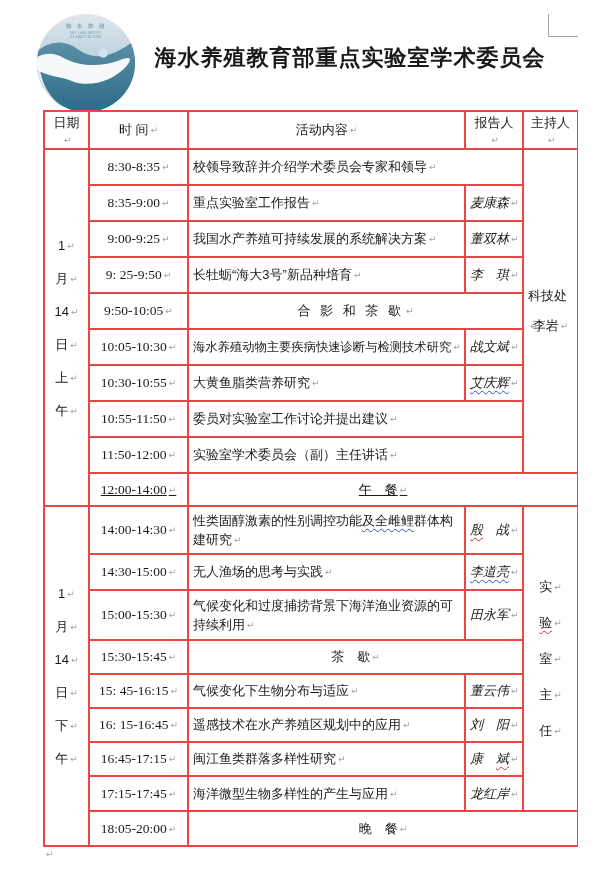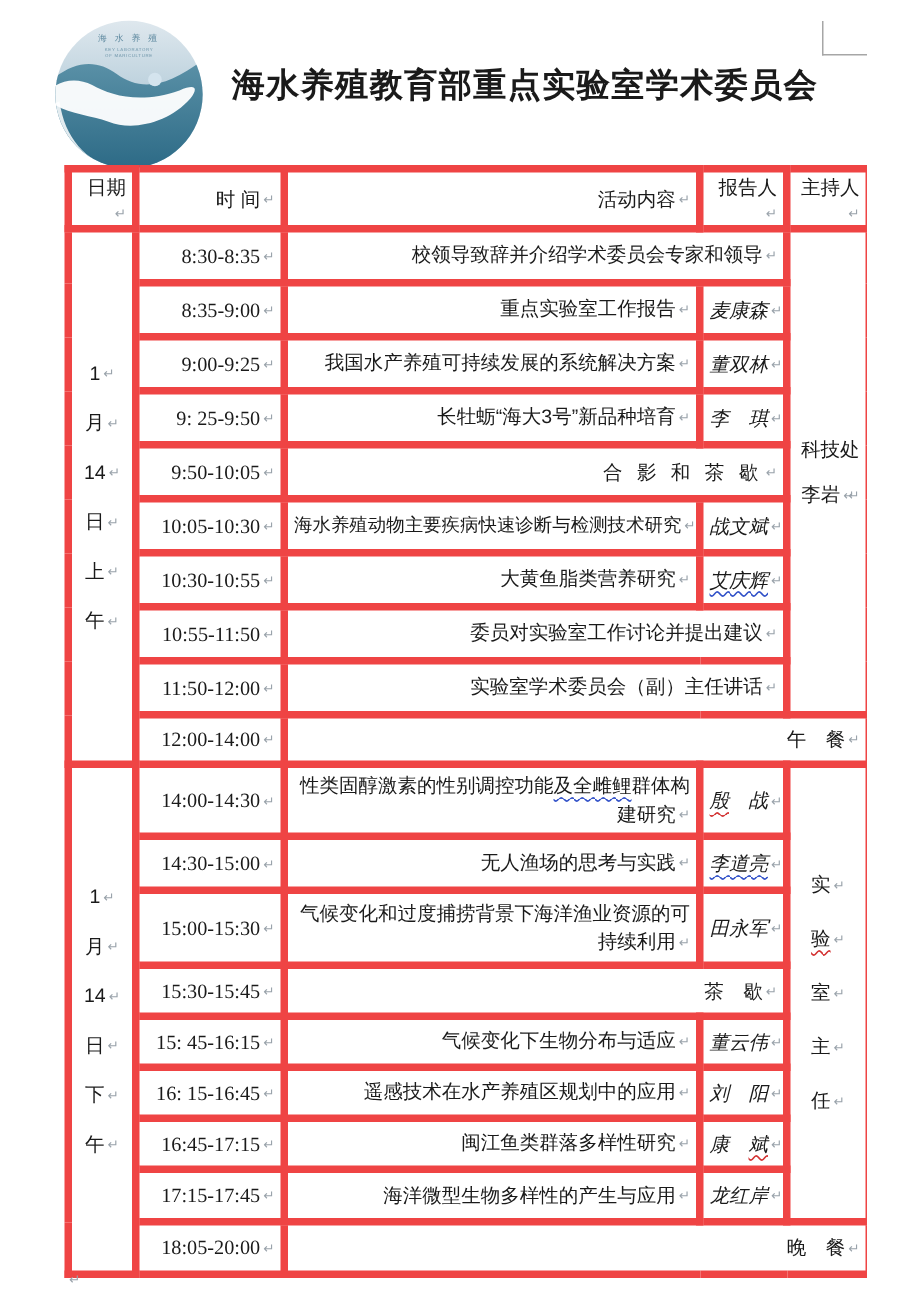--- a/index.html
+++ b/index.html
@@ -27,7 +27,7 @@
   
   table.sched{position:absolute;left:43px;top:110px;width:554px;border-collapse:collapse;
               table-layout:fixed;font-size:13px;}
-  td.td{border:5px solid #ef4444;padding:1px 4px;vertical-align:middle;overflow:hidden;text-align:right;}
+  td.td{border:2px solid #ef4444;padding:1px 4px;vertical-align:middle;overflow:hidden;}
   td.mk{border:none;padding:0 0 0 6px;vertical-align:middle;}
   tr.h38{height:38px;} tr.h36{height:36px;} tr.h33{height:33px;} tr.h48{height:48px;}
   tr.h50{height:50px;} tr.h34{height:34px;} tr.h35{height:35px;}

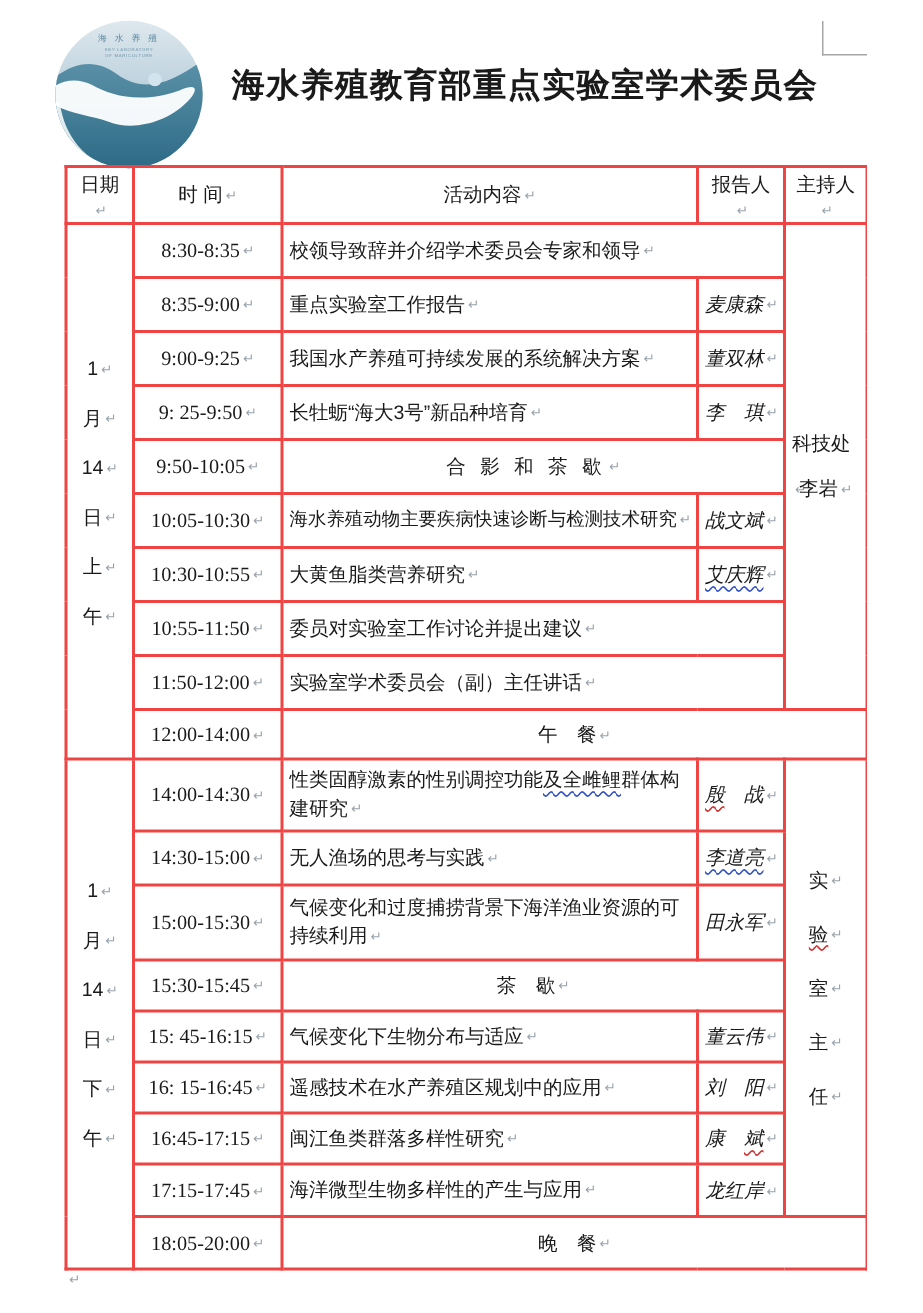--- a/index.html
+++ b/index.html
@@ -29,7 +29,7 @@
               table-layout:fixed;font-size:13px;}
   td.td{border:2px solid #ef4444;padding:1px 4px;vertical-align:middle;overflow:hidden;}
   td.mk{border:none;padding:0 0 0 6px;vertical-align:middle;}
-  tr.h38{height:38px;} tr.h36{height:36px;} tr.h33{height:33px;} tr.h48{height:48px;}
+  tr.h38{height:38px;} tr.h36{height:36px;} tr.h33{height:33px;text-decoration:underline;} tr.h48{height:48px;}
   tr.h50{height:50px;} tr.h34{height:34px;} tr.h35{height:35px;}
 
   .hd{text-align:center;font-size:13px;}

